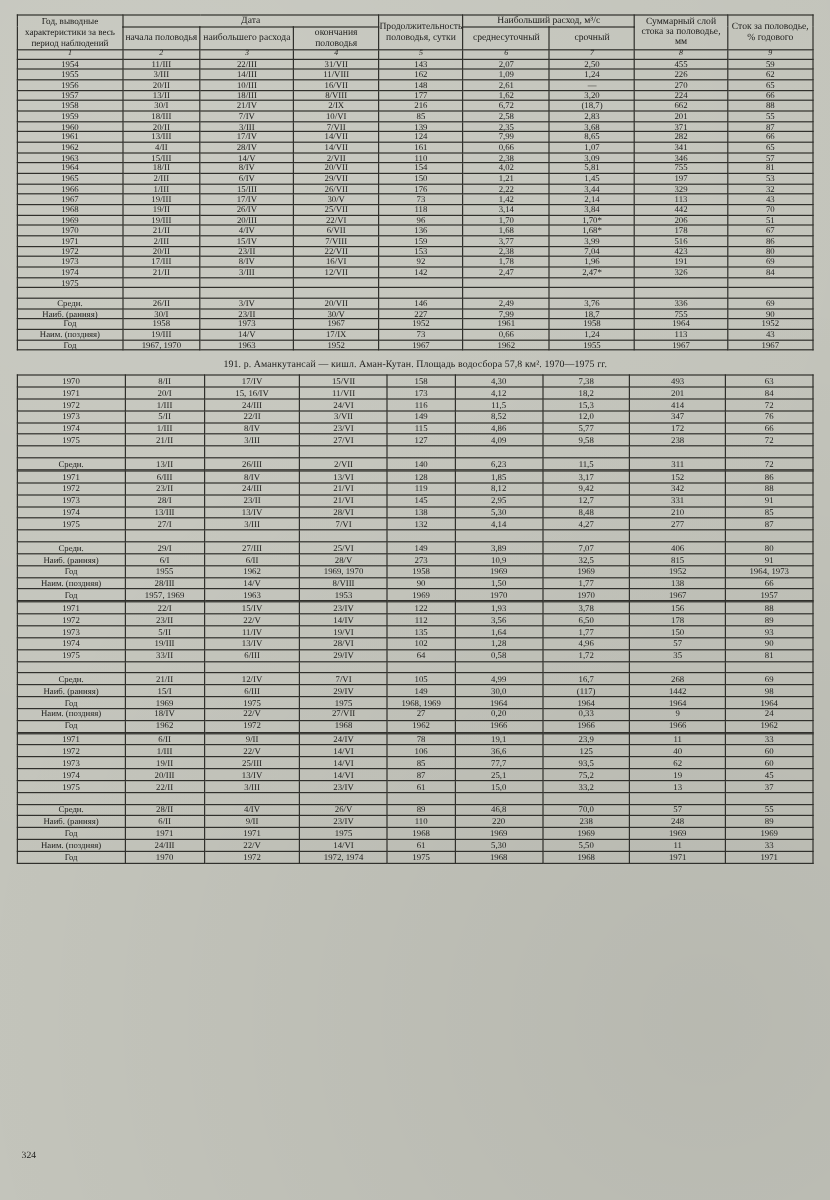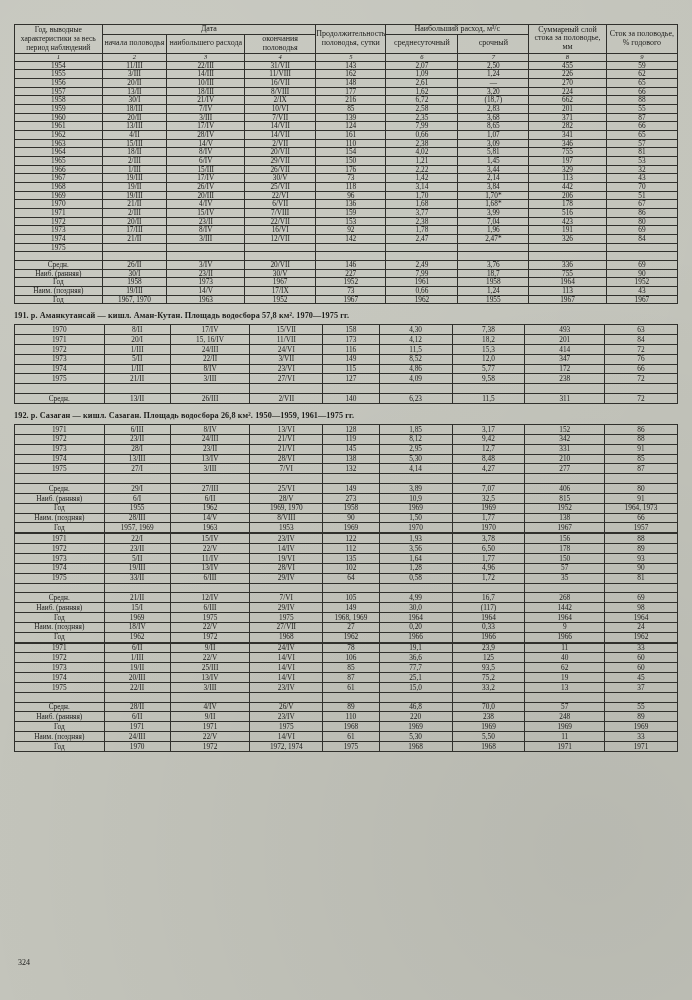--- a/index.html
+++ b/index.html
@@ -29,7 +29,6 @@
     left: 14px; top: 12px;
     width: 664px;
     height: 968px;
-    margin-top: 12px;
   }
   table.main {
     border-collapse: collapse;

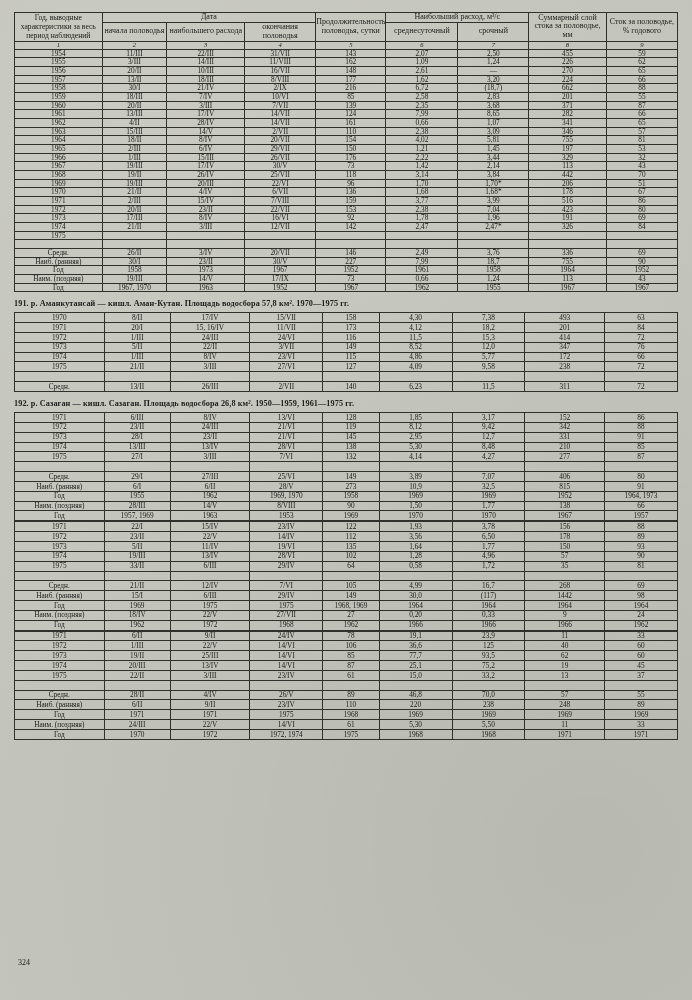--- a/index.html
+++ b/index.html
@@ -63,9 +63,9 @@
     font-size: 7.3px;
   }
   .sec-title {
-    text-align: left;
+    text-align: center;
     font-size: 8.2px;
-    font-weight: bold;
+    font-weight: normal;
     padding: 7px 0 4px 0;
     letter-spacing: 0.1px;
   }

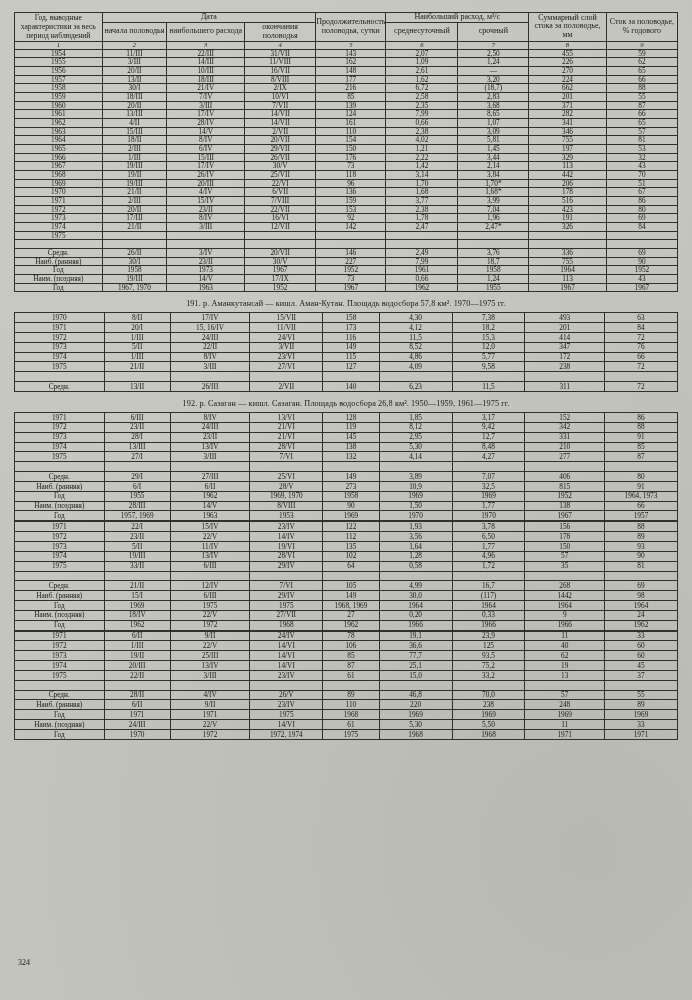--- a/index.html
+++ b/index.html
@@ -553,7 +553,6 @@
             </tr>
           </tbody>
         </table>
-        <div class="sec-title">192. р. Сазаган — кишл. Сазаган. Площадь водосбора 26,8 км². 1950—1959, 1961—1975 гг.</div>
         <table class="sub">
           <colgroup>
             <col style="width: 13.5%;">

